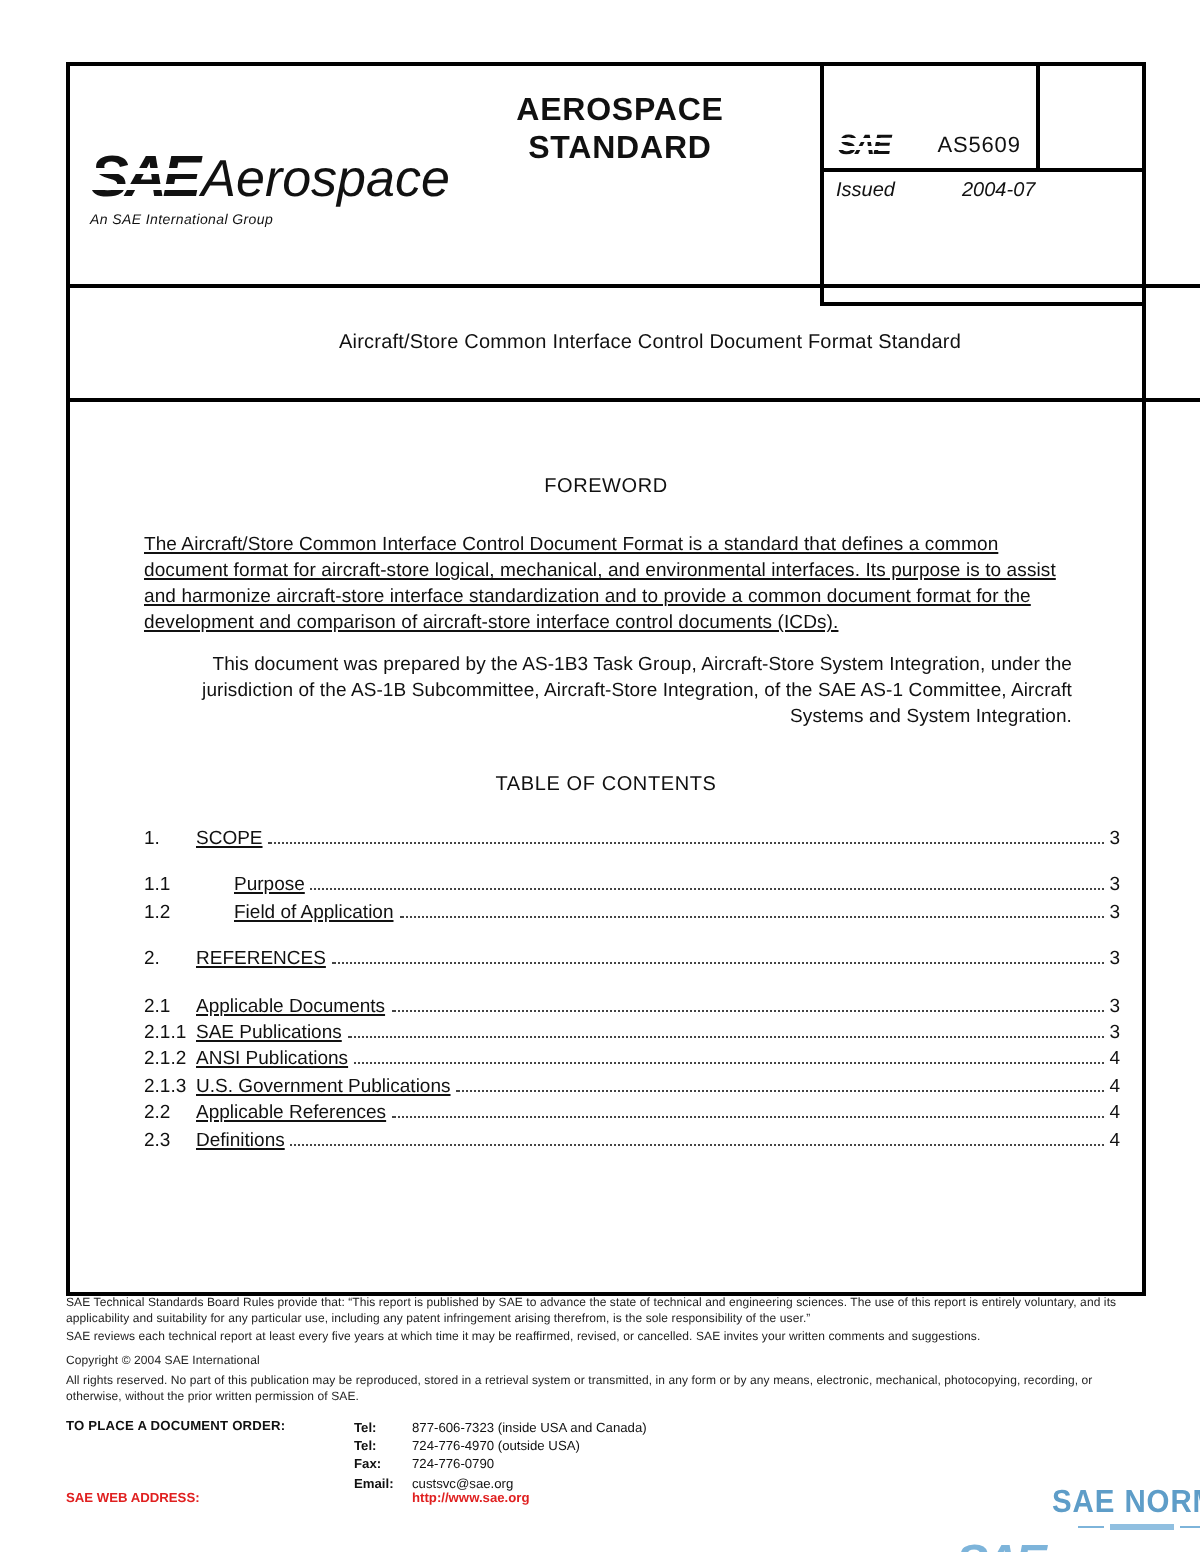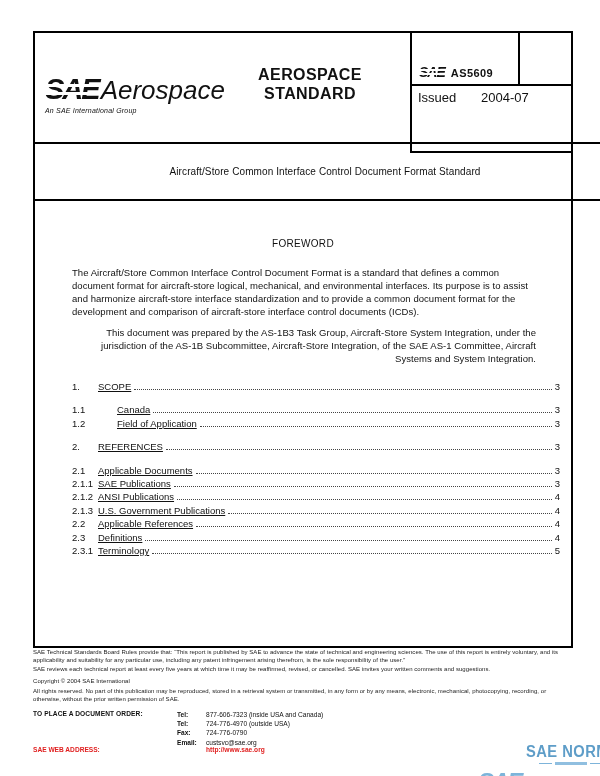--- a/index.html
+++ b/index.html
@@ -33,7 +33,7 @@
   .brand-tag { font-style:italic; font-size:7px; margin-top:3px; letter-spacing:0.2px; }
 
   .doc-type {
-    position:absolute; left:205px; top:32px; width:140px;
+    position:absolute; left:205px; top:13px; width:140px;
     font-size:16px; font-weight:bold; line-height:19px;
     text-align:center; letter-spacing:0.4px;
   }

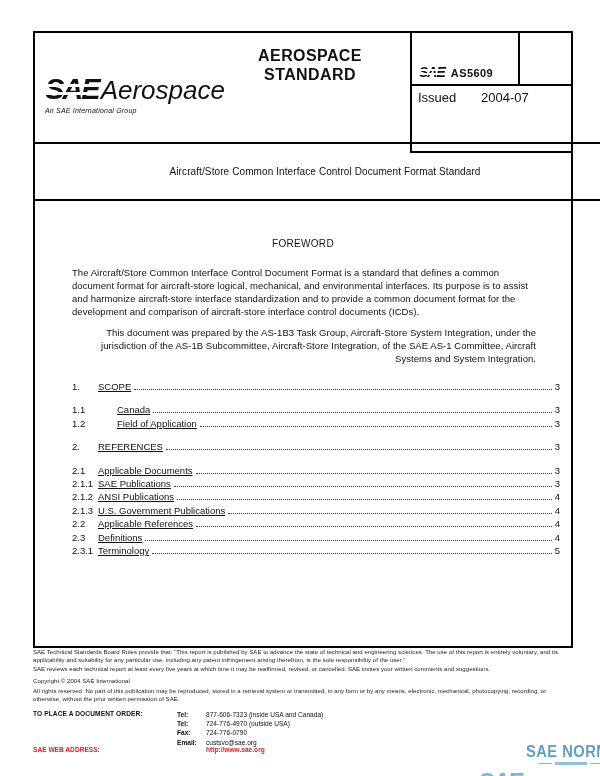--- a/index.html
+++ b/index.html
@@ -47,7 +47,7 @@
   .num-cell-a .sae-glyph { font-size:14px; letter-spacing:-1px; }
   .num-cell-a .sae-glyph .s1 { top:4px; height:1.5px; }
   .num-cell-a .sae-glyph .s2 { top:8px; height:1.5px; }
-  .doc-number { font-size:11px; font-weight:bold; margin-left:6px; letter-spacing:0.4px; }
+  .doc-number { font-size:11px; font-weight:normal; margin-left:24px; letter-spacing:0.4px; }
   .num-cell-b { width:53px; border-left:2px solid #000; }
   .issued-row { padding:4px 0 0 6px; font-size:13px; display:flex; }
   .issued-label { width:63px; }

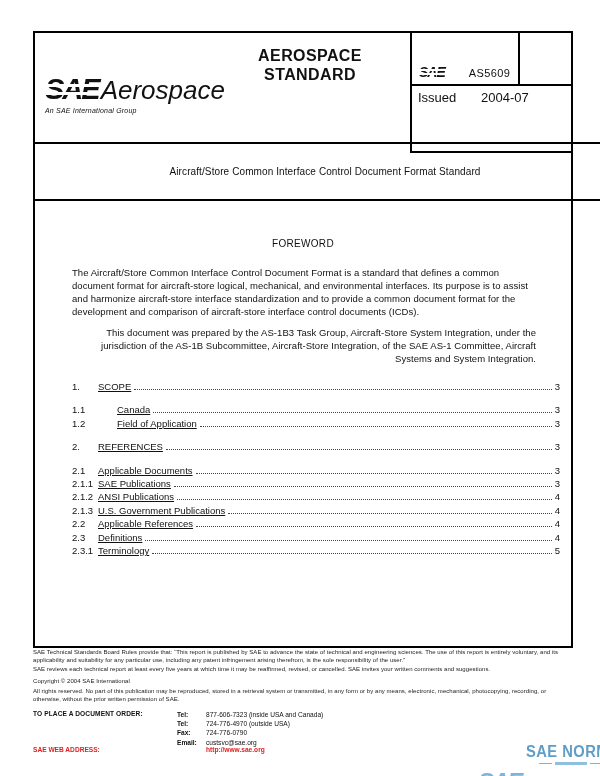--- a/index.html
+++ b/index.html
@@ -49,7 +49,7 @@
   .num-cell-a .sae-glyph .s2 { top:8px; height:1.5px; }
   .doc-number { font-size:11px; font-weight:normal; margin-left:24px; letter-spacing:0.4px; }
   .num-cell-b { width:53px; border-left:2px solid #000; }
-  .issued-row { padding:4px 0 0 6px; font-size:13px; display:flex; }
+  .issued-row { padding:4px 0 0 6px; font-size:10px; display:flex;font-style:italic; }
   .issued-label { width:63px; }
 
   

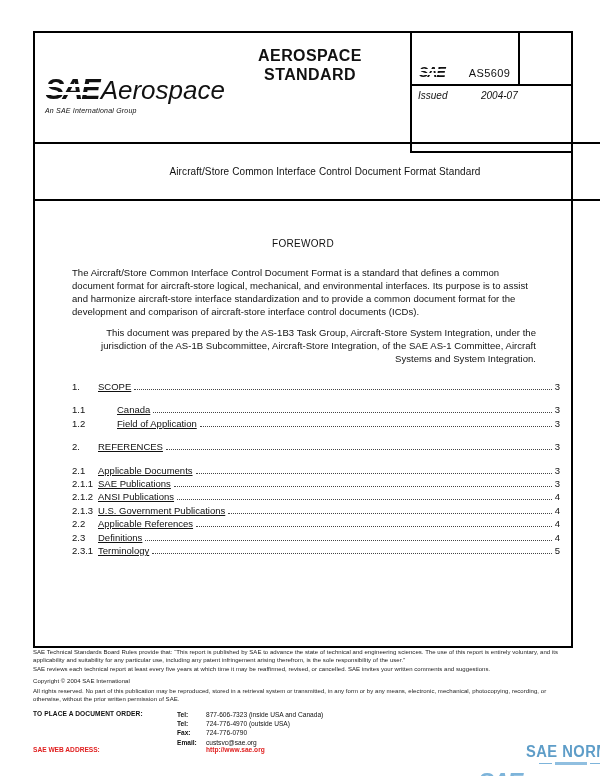--- a/index.html
+++ b/index.html
@@ -68,7 +68,7 @@
   .center-head { text-align:center; font-size:10px; letter-spacing:0.3px;
                  margin-left:-37px; margin-right:-11px; }
   .para { font-size:9.5px; line-height:13px; width:464px; letter-spacing:0.05px; }
-  .para.p1 { margin-top:17px; }
+  .para.p1 { margin-top:17px;text-decoration:underline; }
   .para.p2 { margin-top:8px;text-align:right; }
   .toc-head { margin-top:22px; }
   .toc { margin-top:15px; }

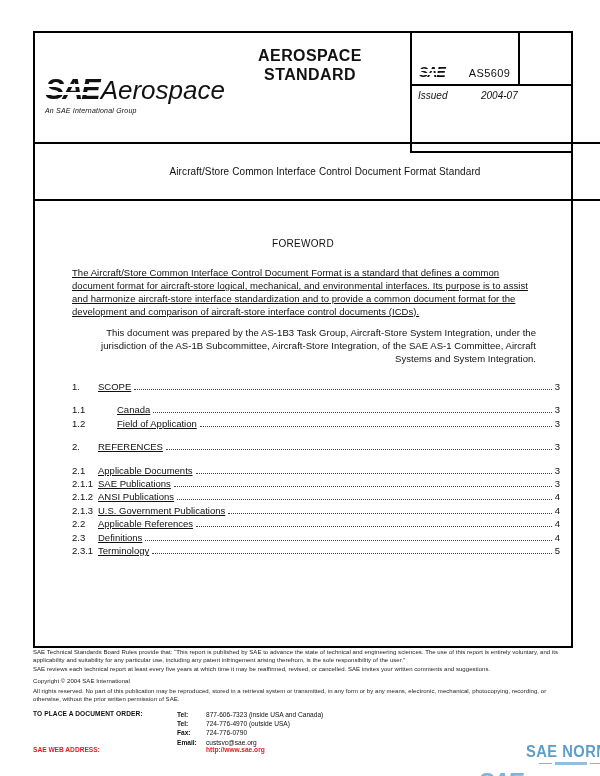--- a/index.html
+++ b/index.html
@@ -149,6 +149,7 @@
     <p class="para p1">The Aircraft/Store Common Interface Control Document Format is a standard that defines a common document format for aircraft-store logical, mechanical, and environmental interfaces. Its purpose is to assist and harmonize aircraft-store interface standardization and to provide a common document format for the development and comparison of aircraft-store interface control documents (ICDs).</p>
     <p class="para p2">This document was prepared by the AS-1B3 Task Group, Aircraft-Store System Integration, under the jurisdiction of the AS-1B Subcommittee, Aircraft-Store Integration, of the SAE AS-1 Committee, Aircraft Systems and System Integration.</p>
 
+    <div class="center-head toc-head">TABLE OF CONTENTS</div>
 
     <div class="toc">
       <div class="toc-row">

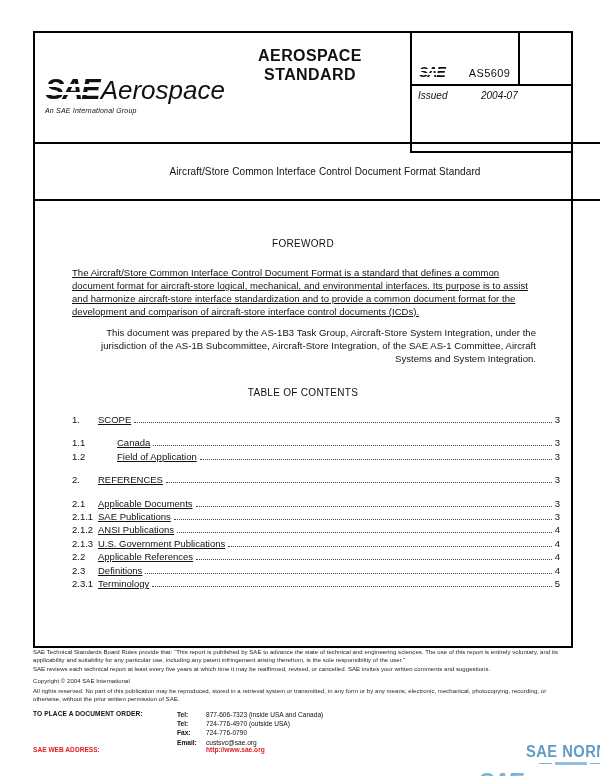--- a/index.html
+++ b/index.html
@@ -160,7 +160,7 @@
       </div>
       <div class="toc-row wide gap">
         <span class="num">1.1</span>
-          <span class="lbl">Canada</span>
+          <span class="lbl">Purpose</span>
           <span class="dots"></span>
           <span class="pg">3</span>
       </div>

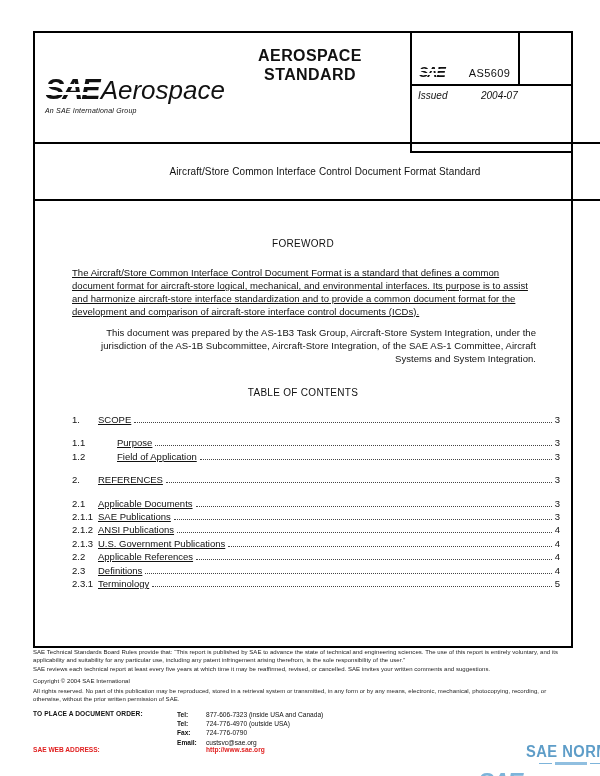--- a/index.html
+++ b/index.html
@@ -212,12 +212,6 @@
           <span class="dots"></span>
           <span class="pg">4</span>
       </div>
-      <div class="toc-row">
-        <span class="num">2.3.1</span>
-          <span class="lbl">Terminology</span>
-          <span class="dots"></span>
-          <span class="pg">5</span>
-      </div>
     </div>
   </div>
 </div>

